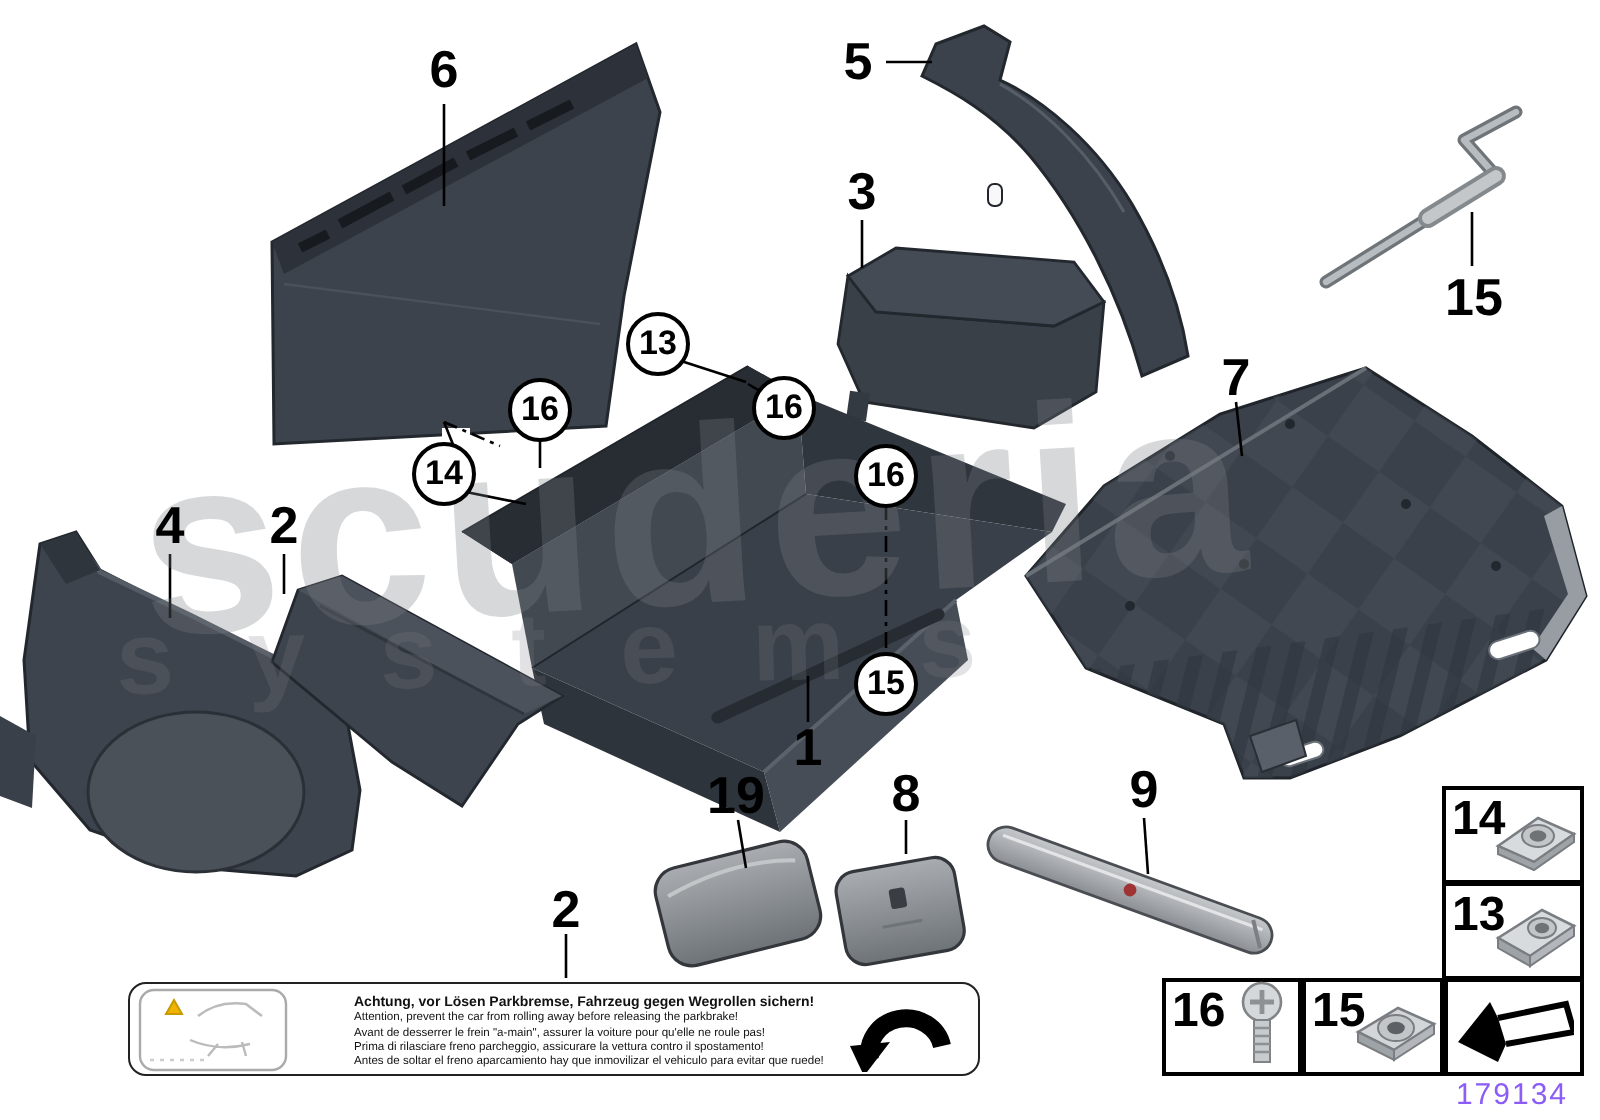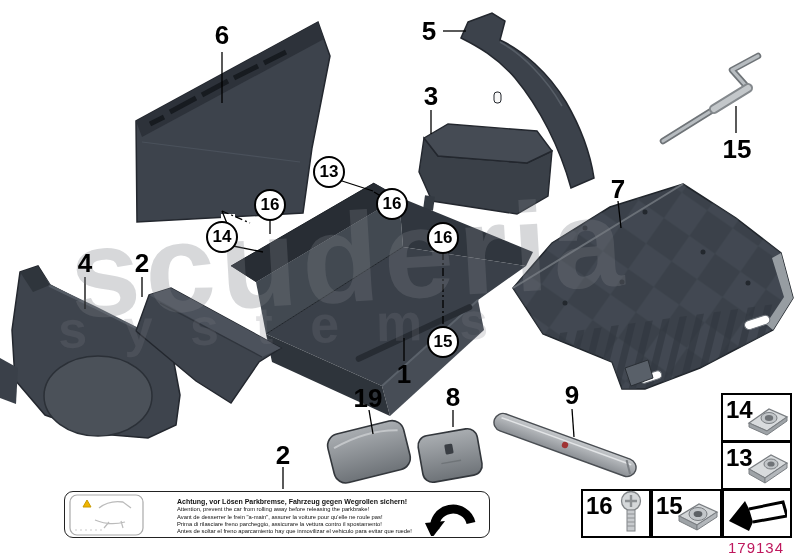--- a/index.html
+++ b/index.html
@@ -32,7 +32,7 @@
   #warn-text .l{font-size:5.8px;line-height:1.28;}
   #warn-arrow{position:absolute;right:8px;top:2px;}
   #diagram-number{position:absolute;z-index:3;left:720px;top:539px;width:72px;text-align:center;
-                  font-size:15px;color:#be185d;letter-spacing:1px;}
+                  font-size:15px;color:#8b5cf6;letter-spacing:1px;}
 </style>
 </head>
 <body>

